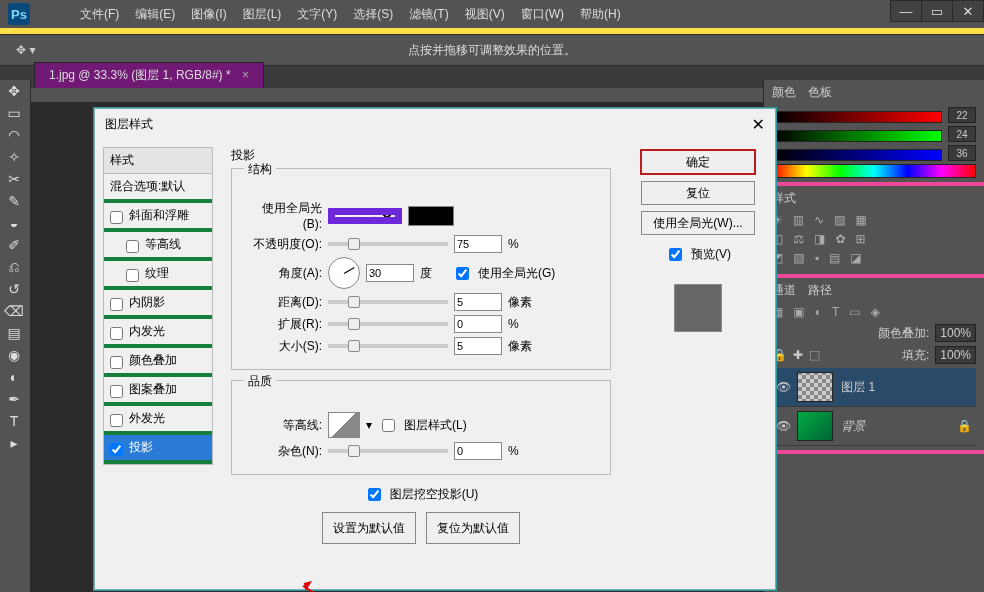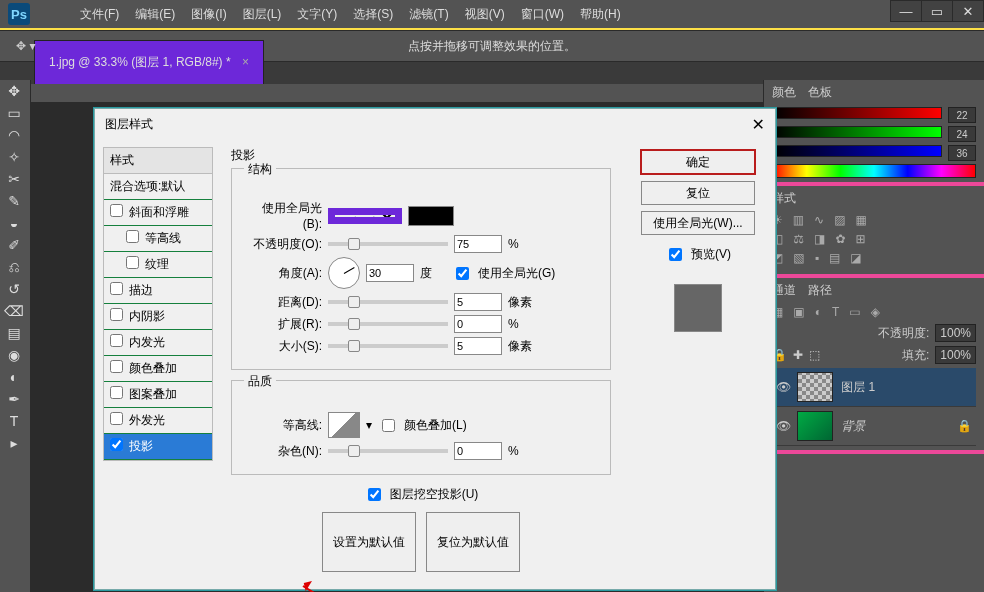--- a/index.html
+++ b/index.html
@@ -5,7 +5,7 @@
 html,body{margin:0;padding:0;font-family:"Microsoft YaHei","SimSun",sans-serif;font-size:12px;color:#000;background:#535353;overflow:hidden}
 .win{width:984px;height:592px;position:relative;background:#535353}
 
-.titlebar{height:28px;background:#535353;display:flex;align-items:center;padding:0 0 0 8px;border-bottom:2px solid #fde047}
+.titlebar{height:28px;background:#535353;display:flex;align-items:center;padding:0 0 0 8px;border-bottom:6px solid #fde047}
 .ps-logo{width:22px;height:22px;background:#0a4a7a;color:#7fd6ff;font-weight:bold;font-size:13px;display:flex;align-items:center;justify-content:center;border-radius:3px;margin-right:10px}
 .wincontrols{position:absolute;right:0;top:0;height:22px;display:flex}
 .wbtn{width:30px;height:20px;background:#424242;border:1px solid #2a2a2a;color:#ddd;display:flex;align-items:center;justify-content:center;font-size:13px;margin-left:-1px}

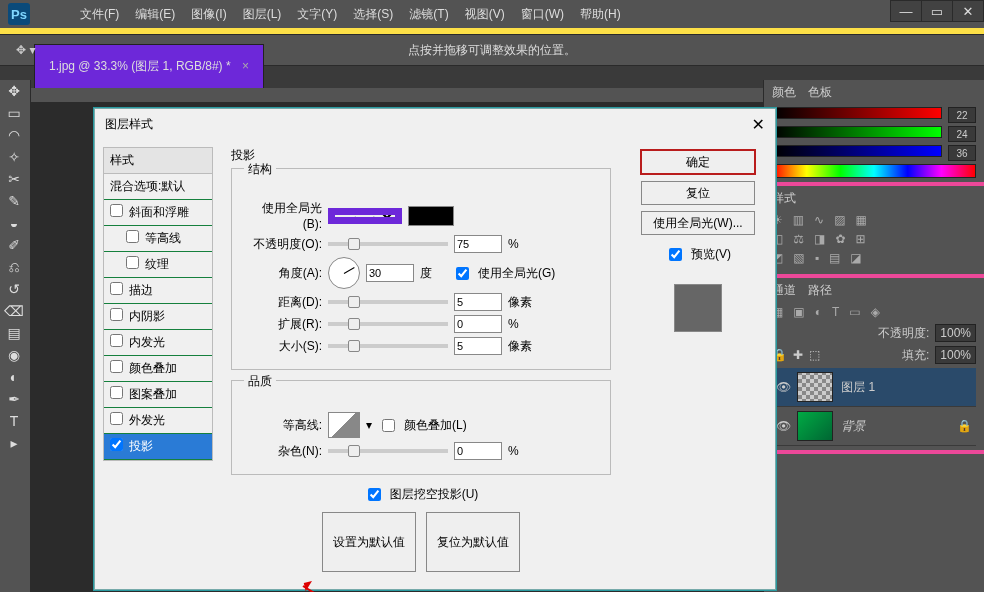--- a/index.html
+++ b/index.html
@@ -17,7 +17,7 @@
 .optleft{position:absolute;left:16px;display:flex;align-items:center;color:#ccc}
 
 .tabstrip{height:22px;background:#3a3a3a;display:flex;align-items:flex-end;padding-left:34px}
-.doctab{background:#6d28d9;padding:13px 14px;color:#ddd;border-top:1px solid #222;border-left:1px solid #222;border-right:1px solid #222}
+.doctab{background:#701a75;padding:4px 14px;color:#ddd;border-top:1px solid #222;border-left:1px solid #222;border-right:1px solid #222}
 
 .toolbox{position:absolute;left:0;top:80px;width:30px;background:#535353;border-right:1px solid #2a2a2a;bottom:0}
 .tool{width:28px;height:22px;color:#ddd;display:flex;align-items:center;justify-content:center;font-size:14px}

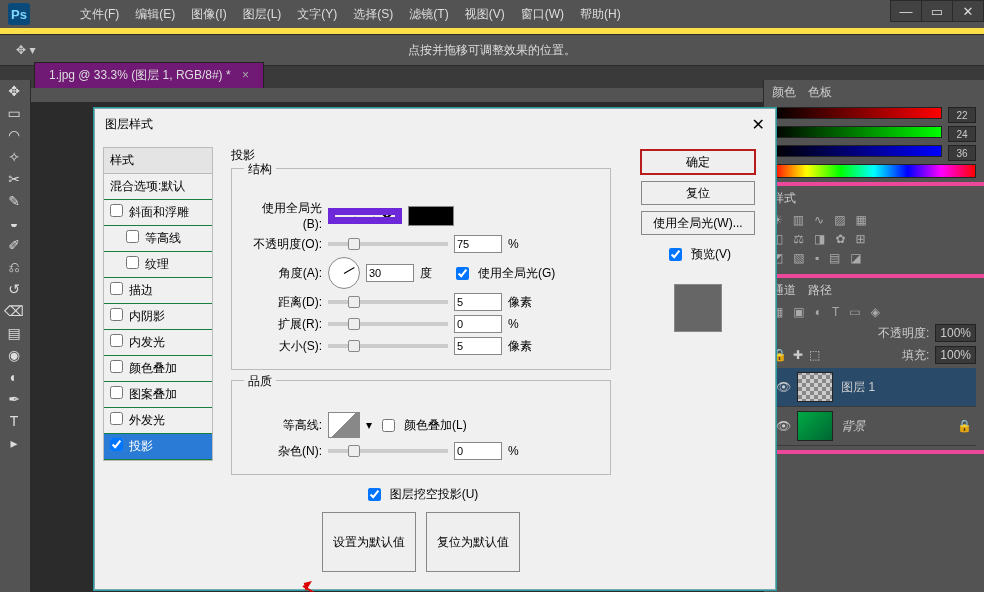--- a/index.html
+++ b/index.html
@@ -27,7 +27,7 @@
 .rightpanels{position:absolute;right:0;top:80px;width:220px;bottom:0;background:#535353;color:#ccc;border-left:1px solid #2a2a2a}
 .panel{border-bottom:4px solid #ec4899;padding:4px 8px}
 .ptabs{display:flex;gap:12px;margin-bottom:6px;font-size:12px}
-.slider-row{display:flex;align-items:flex-start;margin:3px 0}
+.slider-row{display:flex;align-items:flex-end;margin:3px 0}
 .slider-row .bar{flex:1;height:10px;border:1px solid #222;margin-right:6px}
 .slider-row .val{width:26px;height:14px;background:#3a3a3a;border:1px solid #222;font-size:10px;display:flex;align-items:center;justify-content:center}
 .huebar{height:12px;background:linear-gradient(90deg,#f00,#ff0,#0f0,#0ff,#00f,#f0f,#f00);border:1px solid #222}

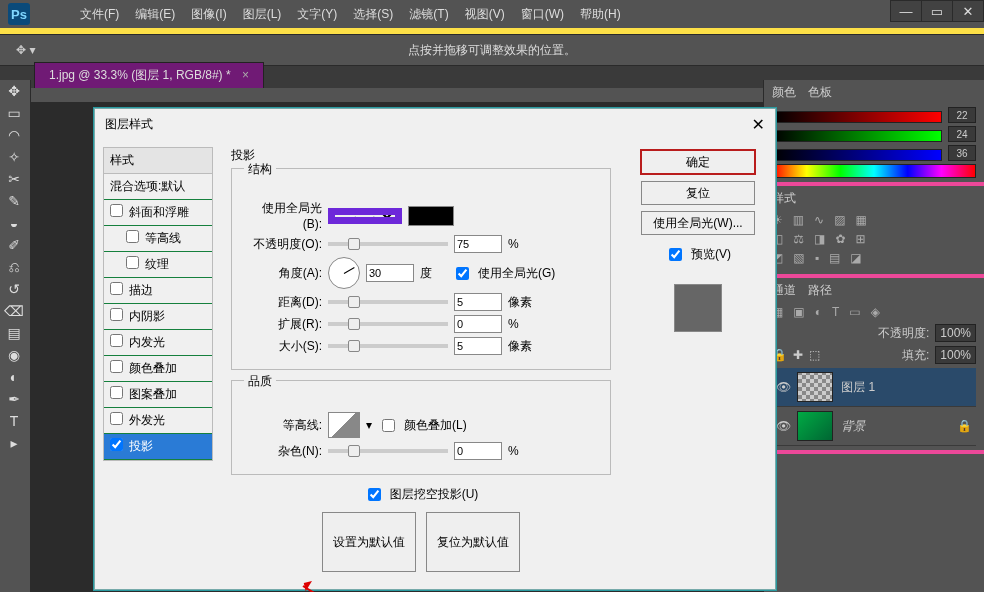--- a/index.html
+++ b/index.html
@@ -41,7 +41,7 @@
 .dlg-styles{width:110px;padding:8px;border:0}
 .styles-box{border:1px solid #bbb}
 .style-head{background:#e4e4e4;padding:4px 6px;border-bottom:1px solid #bbb}
-.style-row{display:flex;align-items:flex-start;padding:4px 6px;border-bottom:1px solid #15803d;gap:6px}
+.style-row{display:flex;align-items:flex-end;padding:4px 6px;border-bottom:4px solid #15803d;gap:6px}
 .style-row input{margin:0}
 .style-row.sel{background:#2a7bd6;color:#fff}
 .style-row.indent{padding-left:22px}

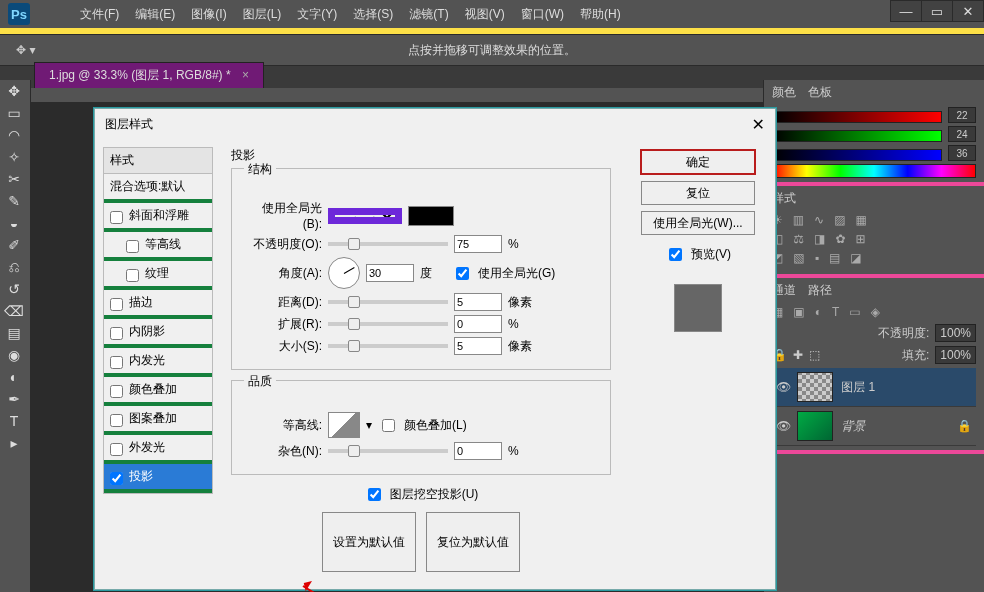--- a/index.html
+++ b/index.html
@@ -234,10 +234,6 @@
             </div>
      <div class="style-row">
               <input type="checkbox" style="">
-              <span>描边</span>
-            </div>
-     <div class="style-row">
-              <input type="checkbox" style="">
               <span>内阴影</span>
             </div>
      <div class="style-row">

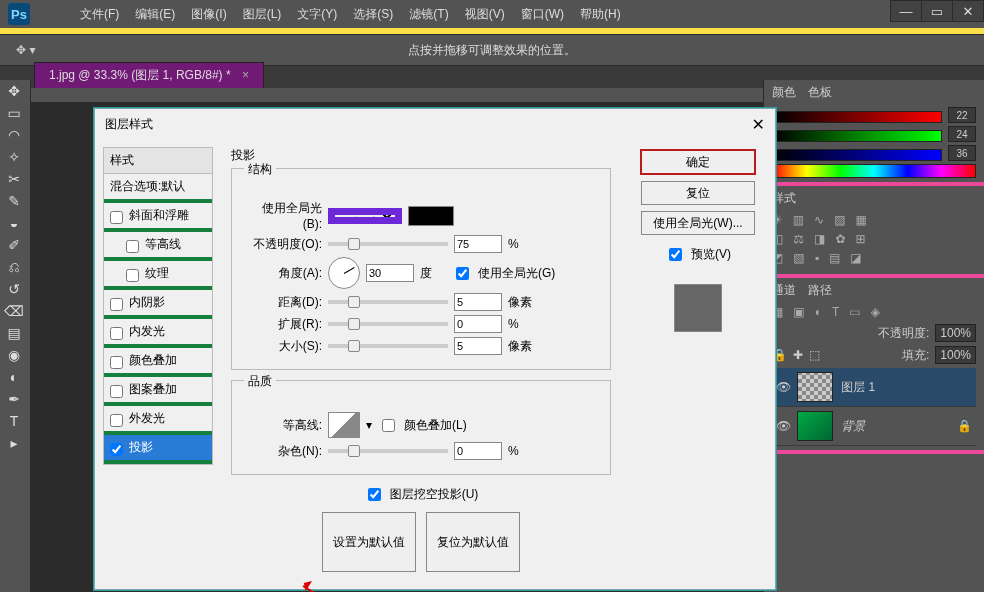--- a/index.html
+++ b/index.html
@@ -184,7 +184,7 @@
           <span>◈</span>
    </div>
    <div class="row" style="justify-content:flex-end;color:#ccc">
-          <span>不透明度:</span> 
+          <span>颜色叠加:</span> 
           <span style="background:#3a3a3a;padding:1px 4px;border:1px solid #222">100%</span>
         </div>
    <div class="row" style="color:#ccc">

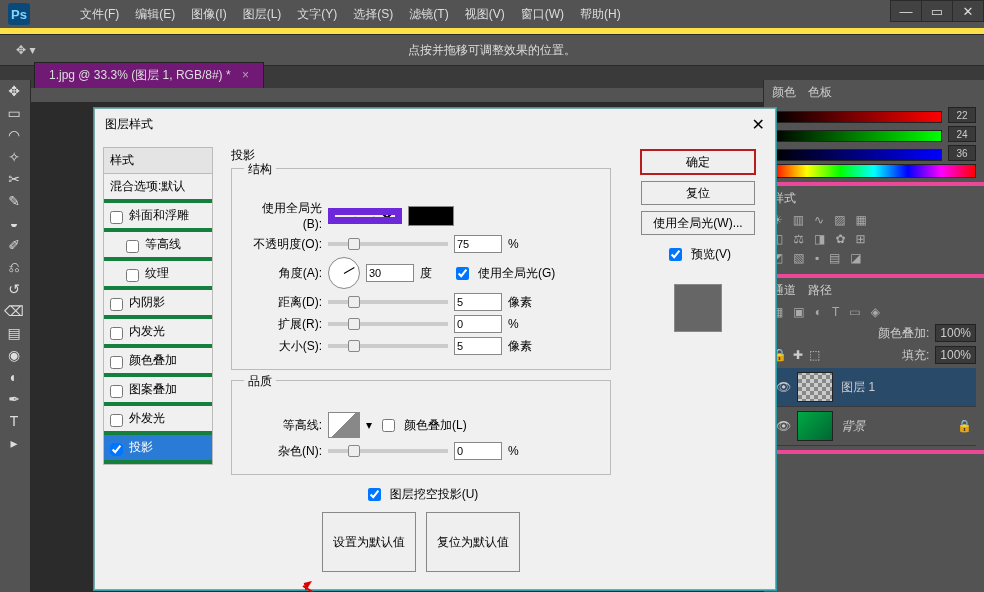--- a/index.html
+++ b/index.html
@@ -309,7 +309,7 @@
       <div class="contour-sw"></div>
               <span>▾</span>
       <input type="checkbox" style="">
-      <span>颜色叠加(L)</span>
+      <span>图层样式(L)</span>
      </div>
      <div class="row">
       <label>杂色(N):</label>

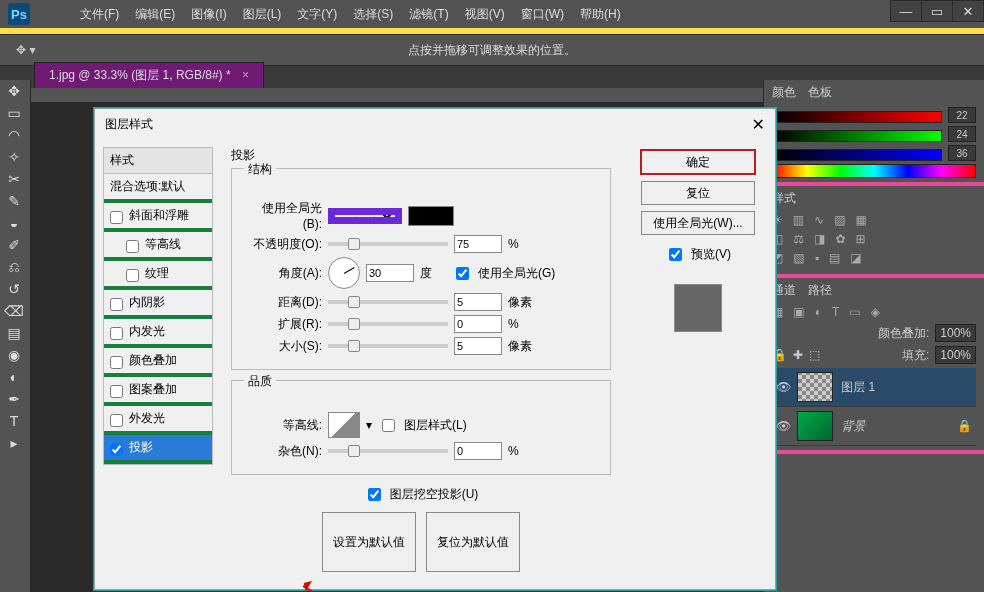--- a/index.html
+++ b/index.html
@@ -64,7 +64,7 @@
 .angle-dial::after{content:"";position:absolute;left:50%;top:50%;width:12px;height:1px;background:#000;transform-origin:left;transform:rotate(-30deg)}
 .contour-sw{width:30px;height:24px;border:1px solid #888;background:linear-gradient(135deg,#fff 49%,#888 50%)}
 .centered-btns{display:flex;gap:10px;justify-content:center;margin-top:8px}
-.centered-btns .btn{width:auto;padding:18px 10px}
+.centered-btns .btn{width:auto;padding:4px 10px}
 .arrow{position:absolute;left:208px;top:476px;width:60px;height:2px;background:#d00;transform-origin:left;transform:rotate(32deg)}
 .arrow::after{content:"";position:absolute;right:55px;top:-8px;border:6px solid transparent;border-right-color:#d00}
 </style>

